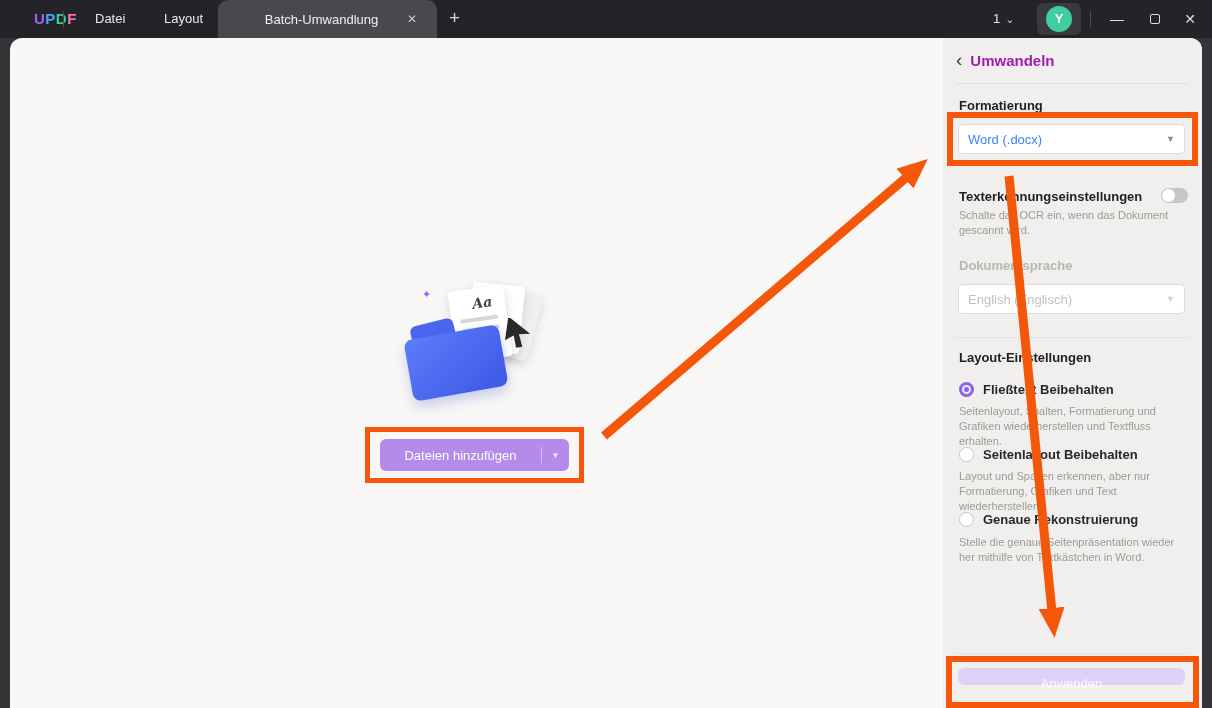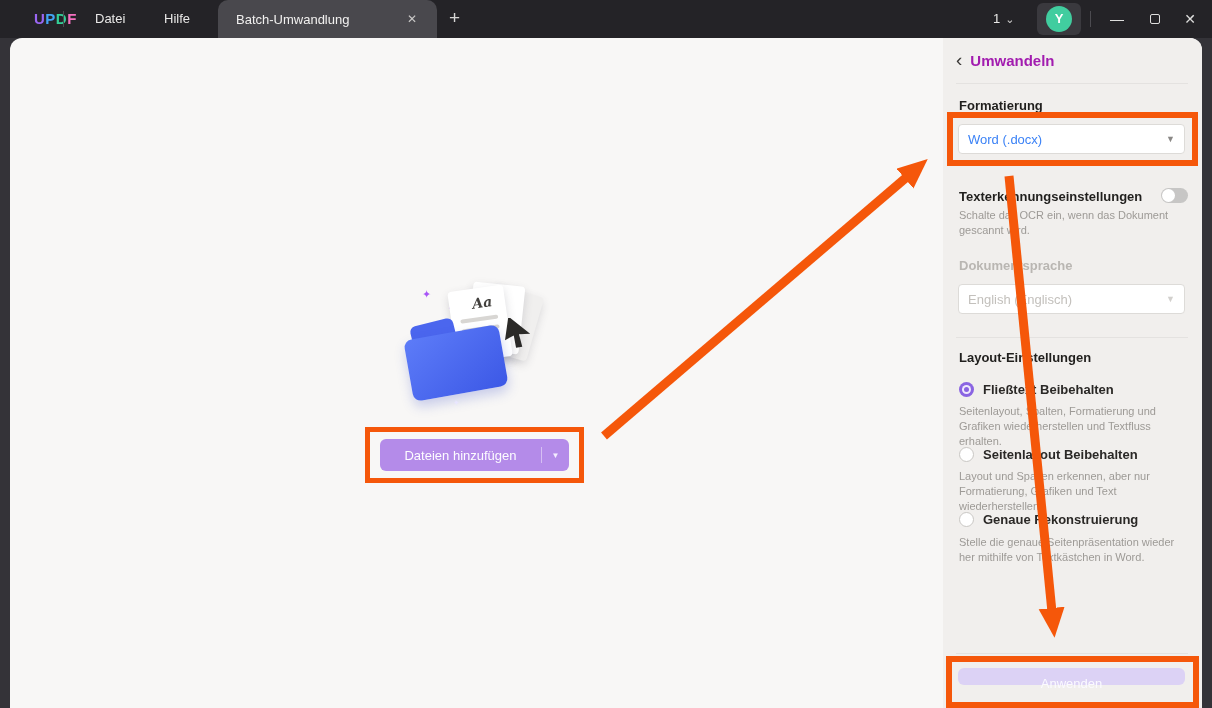--- a/index.html
+++ b/index.html
@@ -88,7 +88,7 @@
   </div>
   <div class="tb-div" style="left:63px;"></div>
   <div class="menu-item" style="left:95px;">Datei</div>
-  <div class="menu-item" style="left:164px;">Hilfe</div>
+  <div class="menu-item" style="left:164px;">Layout</div>
 
   <div class="tab">
     <div class="tab-label">Batch-Umwandlung</div>

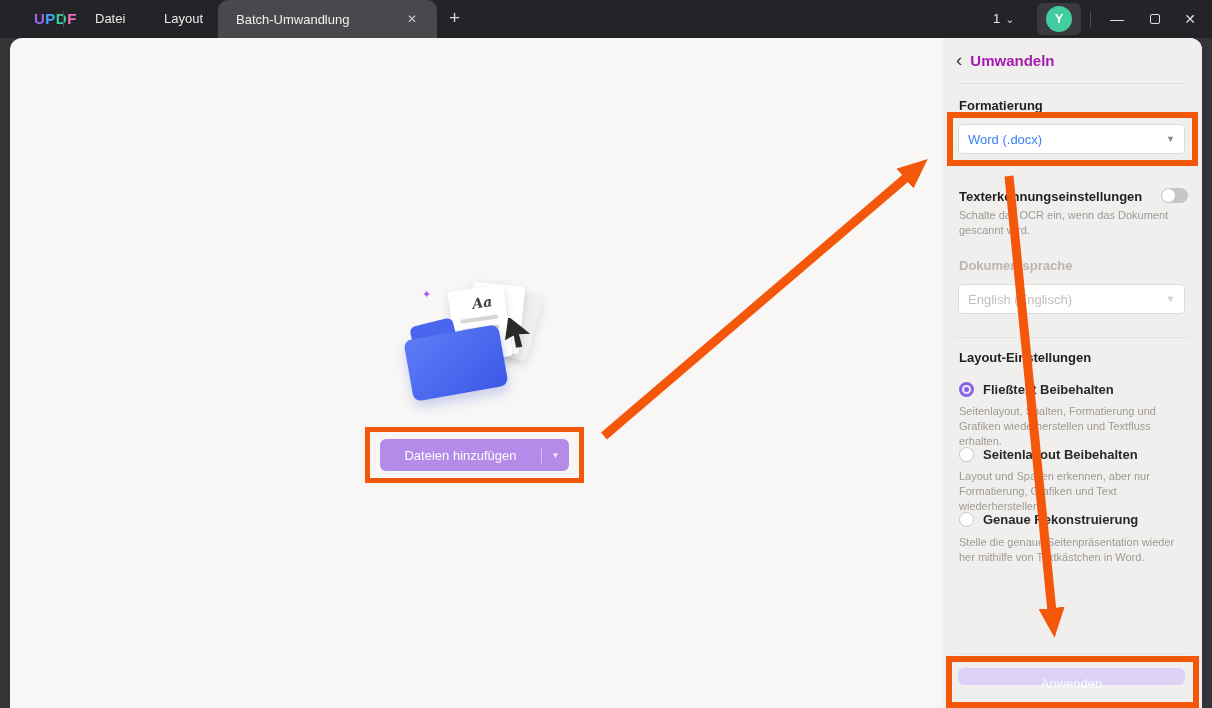--- a/index.html
+++ b/index.html
@@ -16,7 +16,7 @@
   .tb-div { position:absolute; top:11px; width:1px; height:16px; background:#4c4b50; }
   .menu-item { position:absolute; top:0; height:54px; line-height:38px; color:#e9e8e7; font-size:13px; cursor:default; }
   .tab { position:absolute; left:218px; top:0; width:219px; height:38px; background:#49484d; border-radius:10px 10px 0 0; display:flex; align-items:center; }
-  .tab-label { flex:1; text-align:left; color:#f1f0ef; font-size:13px; padding-left:18px; }
+  .tab-label { flex:1; text-align:center; color:#f1f0ef; font-size:13px; padding-left:18px; }
   .tab-close { width:30px; color:#c9c8c7; font-size:12px; text-align:left; cursor:pointer; }
   .new-tab { position:absolute; left:449px; top:0; height:38px; line-height:36px; color:#d6d5d4; font-size:19px; font-weight:300; cursor:pointer; }
   .doc-count { position:absolute; left:993px; top:0; height:38px; line-height:38px; color:#e9e8e7; font-size:13px; cursor:pointer; }

